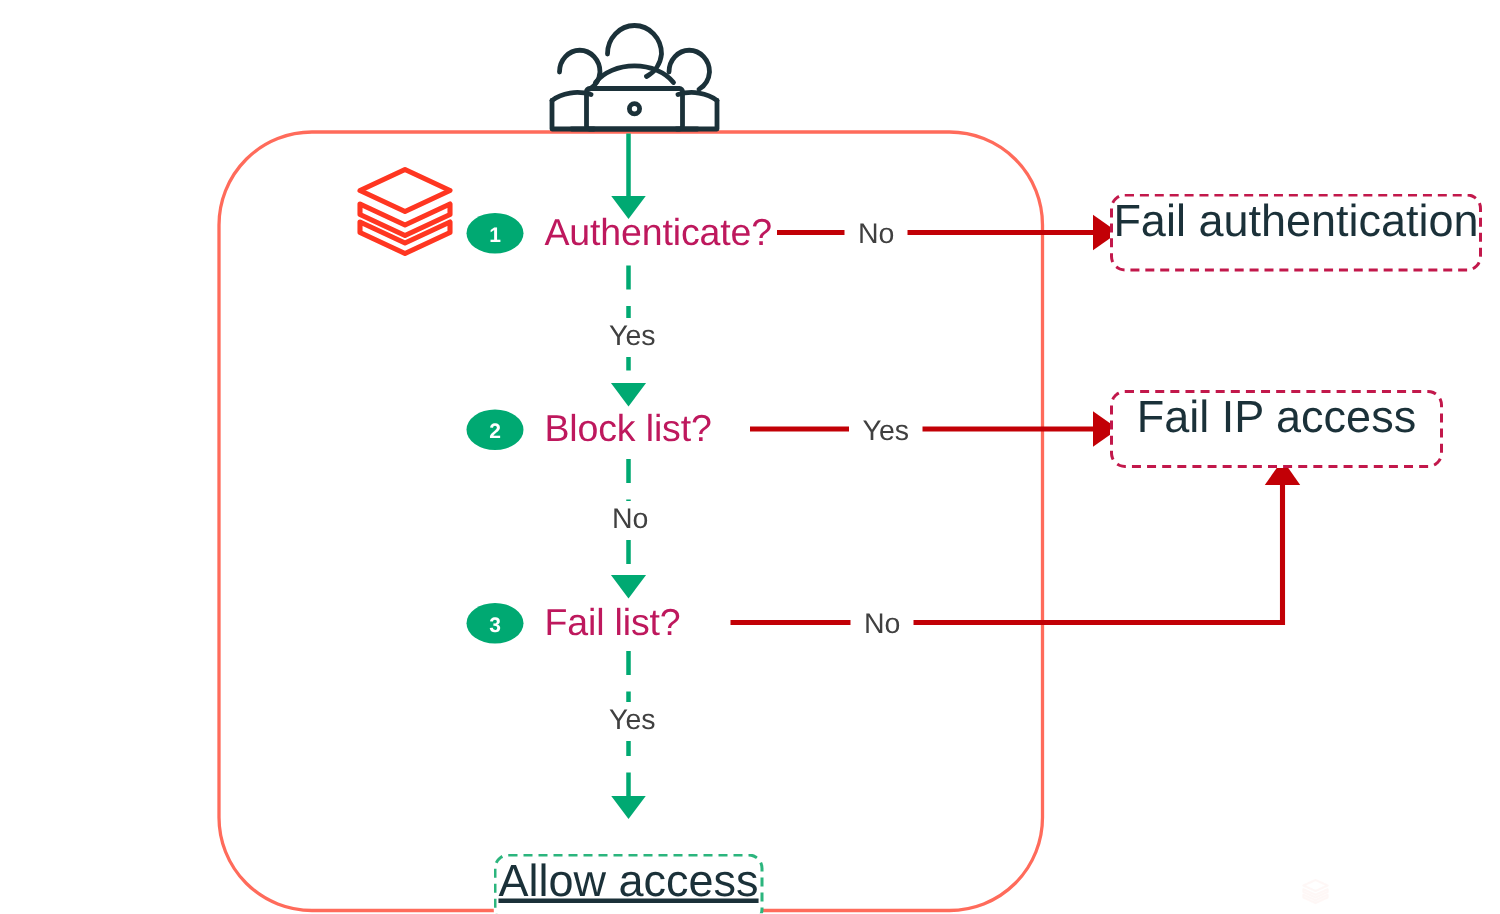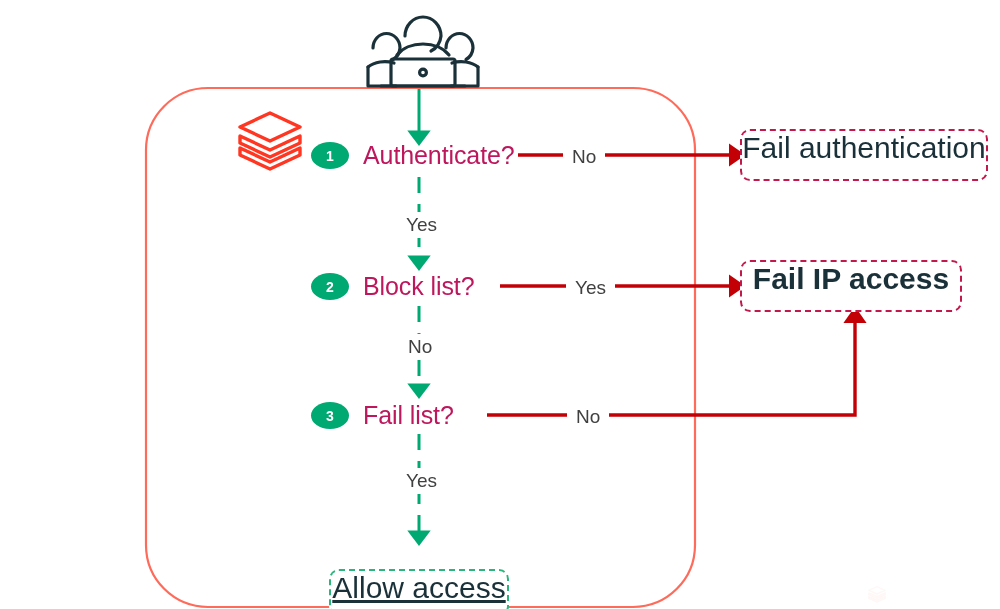--- a/index.html
+++ b/index.html
@@ -191,7 +191,7 @@
     <span>Fail authentication</span>
   </div>
 
-  <div class="term-box term-fail" style="left:740px; top:260px; width:222px; height:52px;font-weight:bold;">
+  <div class="term-box term-fail" style="left:740px; top:260px; width:222px; height:52px;">
     <span>Fail IP access</span>
   </div>
 

